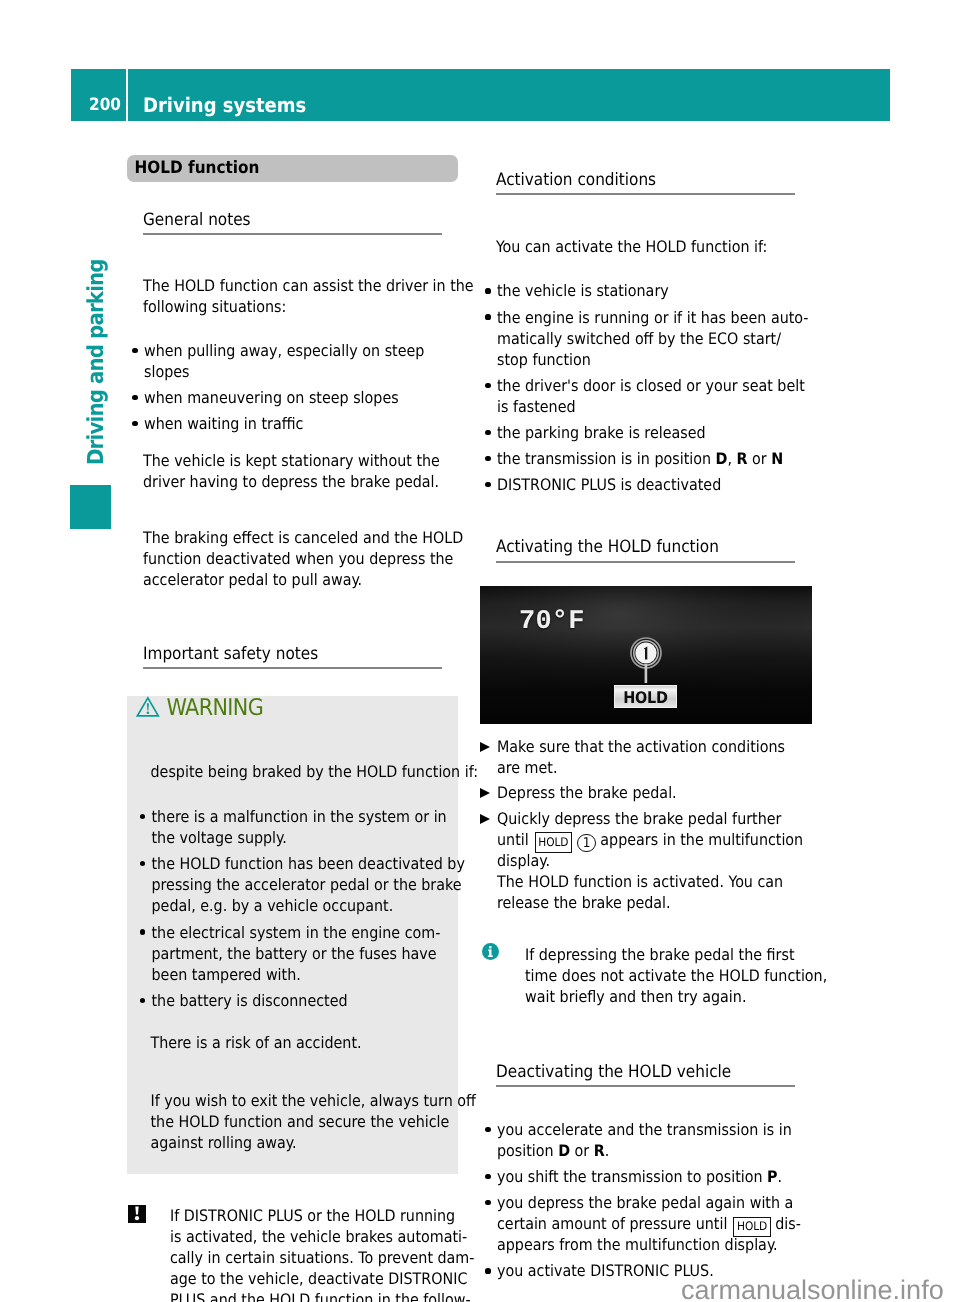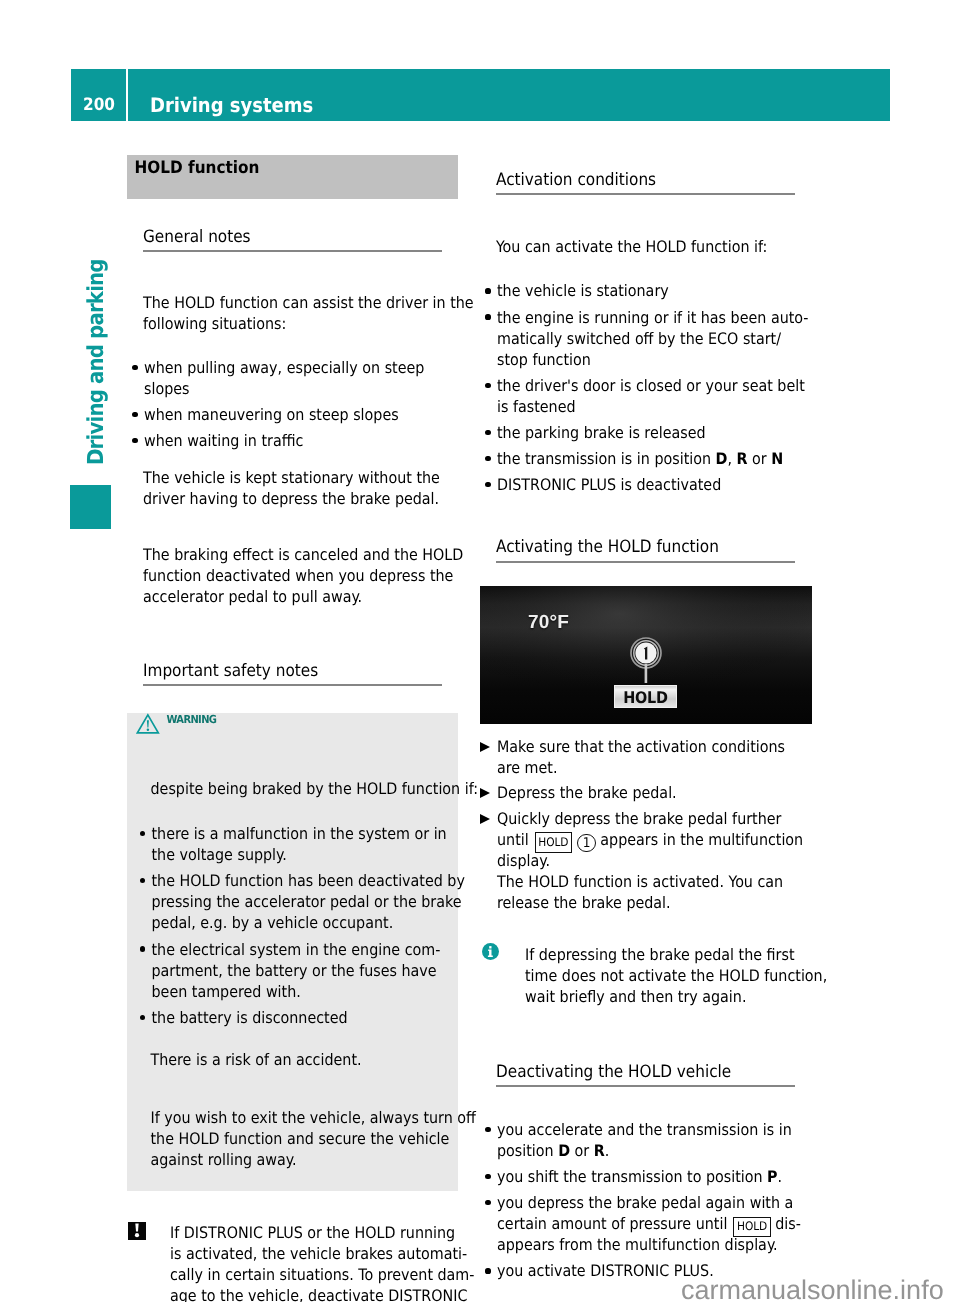--- a/index.html
+++ b/index.html
@@ -12,7 +12,7 @@
   .banner{position:absolute;left:71px;top:69px;height:52px;display:flex;}
   .banner .pgnum{width:55px;background:#0a9a9a;color:#fff;position:relative;
       font-weight:bold;font-size:17px;box-sizing:border-box;}
-  .banner .pgnum span{position:absolute;right:11px;bottom:7.5px;line-height:1;}
+  .banner .pgnum span{position:absolute;right:5px;bottom:7.5px;line-height:1;}
   .banner .gap{width:2px;background:#fff;}
   .banner .btitle{width:762px;background:#0a9a9a;color:#fff;position:relative;
       font-weight:bold;font-size:20px;box-sizing:border-box;}

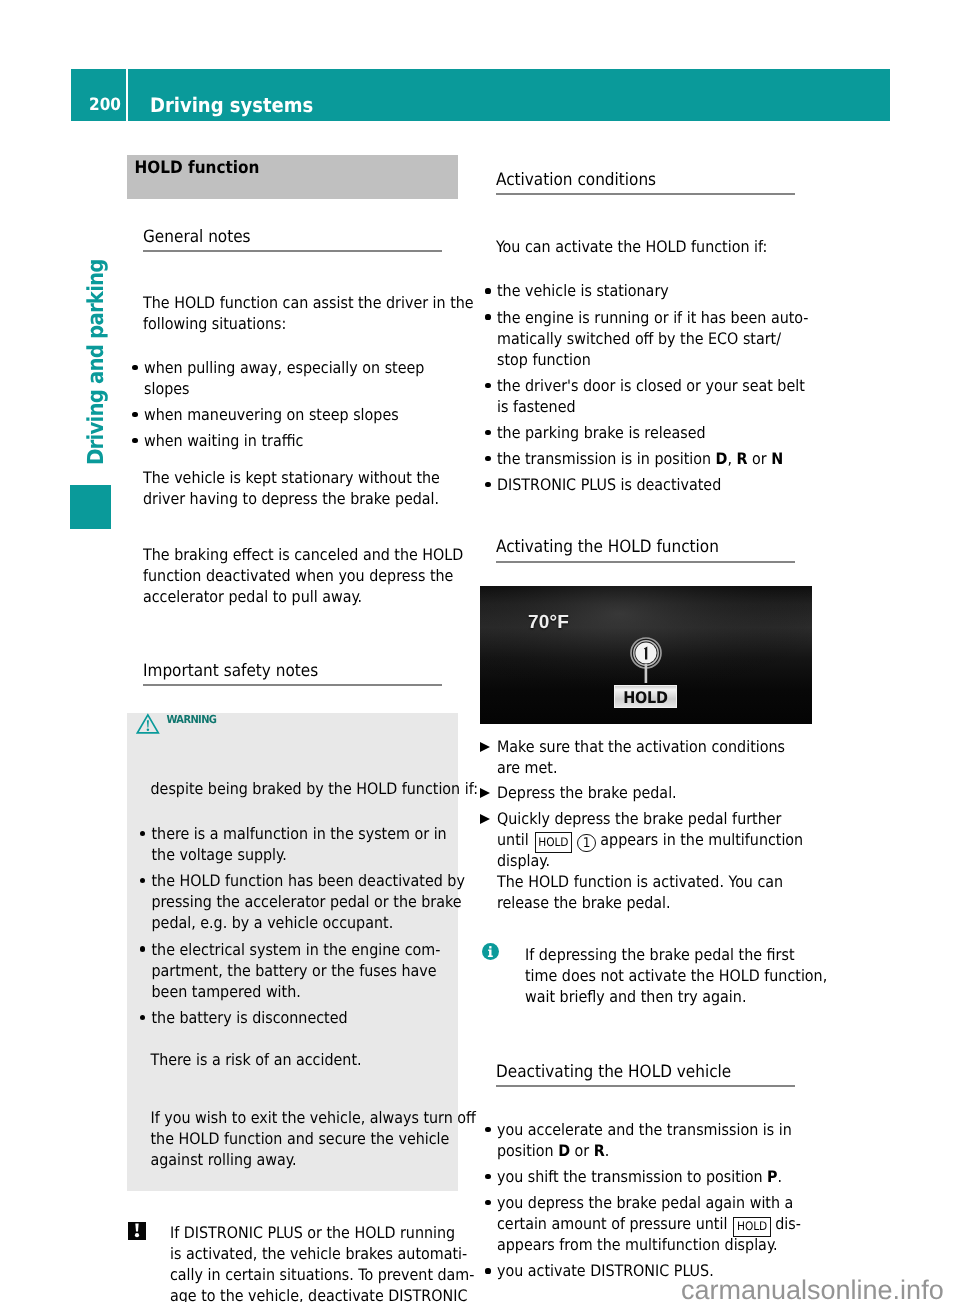--- a/index.html
+++ b/index.html
@@ -16,7 +16,7 @@
   .banner .gap{width:2px;background:#fff;}
   .banner .btitle{width:762px;background:#0a9a9a;color:#fff;position:relative;
       font-weight:bold;font-size:20px;box-sizing:border-box;}
-  .banner .btitle span{position:absolute;left:22px;bottom:6.3px;line-height:1;}
+  .banner .btitle span{position:absolute;left:15px;bottom:6.3px;line-height:1;}
 
   
   .sidetab .vtext{position:absolute;left:86px;top:465px;

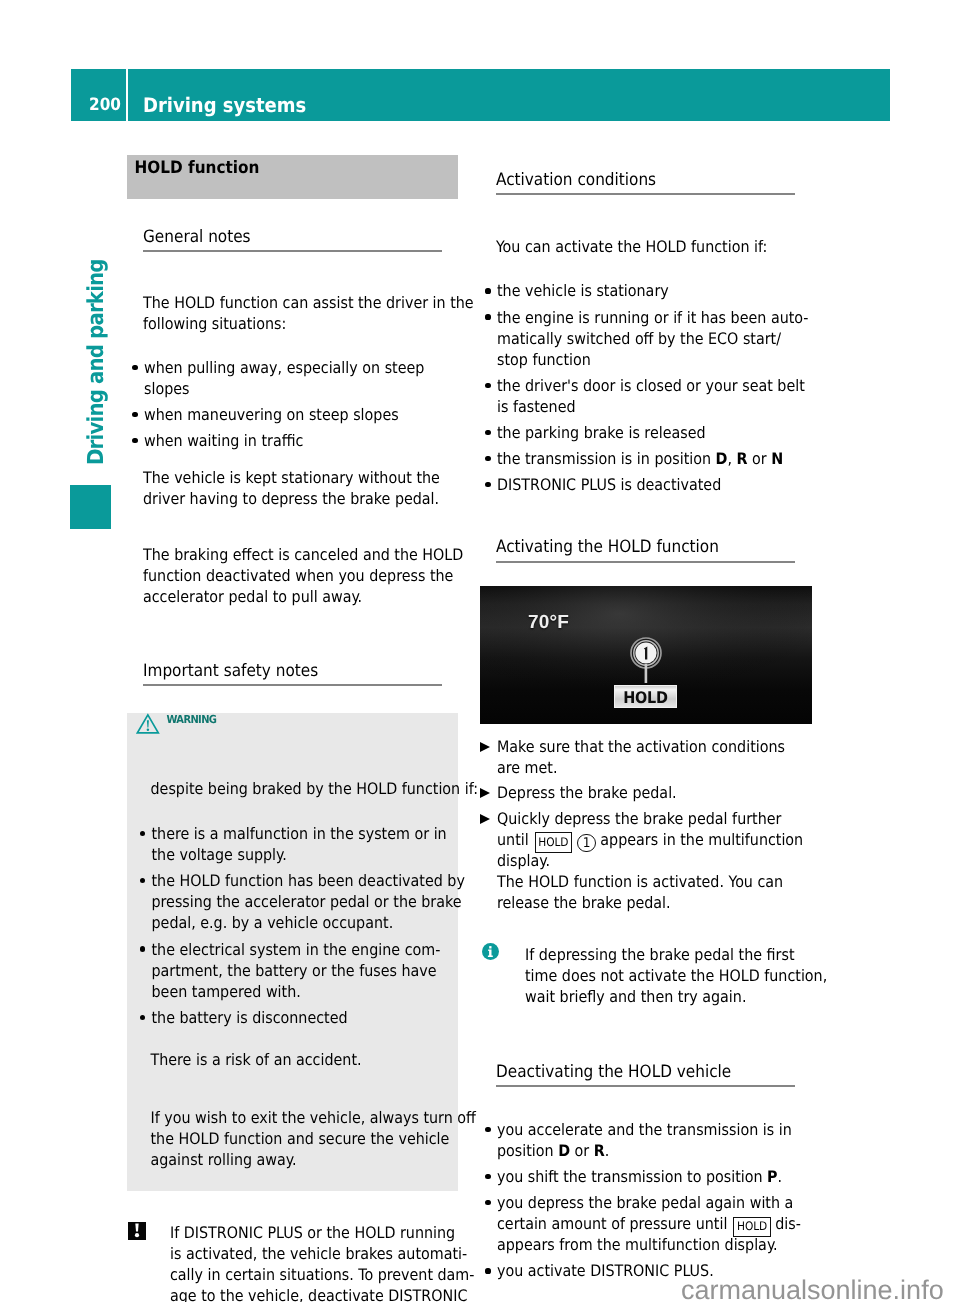--- a/index.html
+++ b/index.html
@@ -33,7 +33,7 @@
 
   
   .h-gray{background:#c0c0c0;font-weight:bold;font-size:17px;
-      height:44px;line-height:27px;padding-left:7.5px;margin:9px 0 0 0;}
+      height:27px;line-height:27px;padding-left:7.5px;margin:9px 0 0 0;border-radius:7px;}
   .h2{font-weight:normal;font-size:17px;line-height:19px;
       border-bottom:2.4px solid #858585;padding:0 0 3.4px 0;margin:16px;}
   p{margin:16px;}

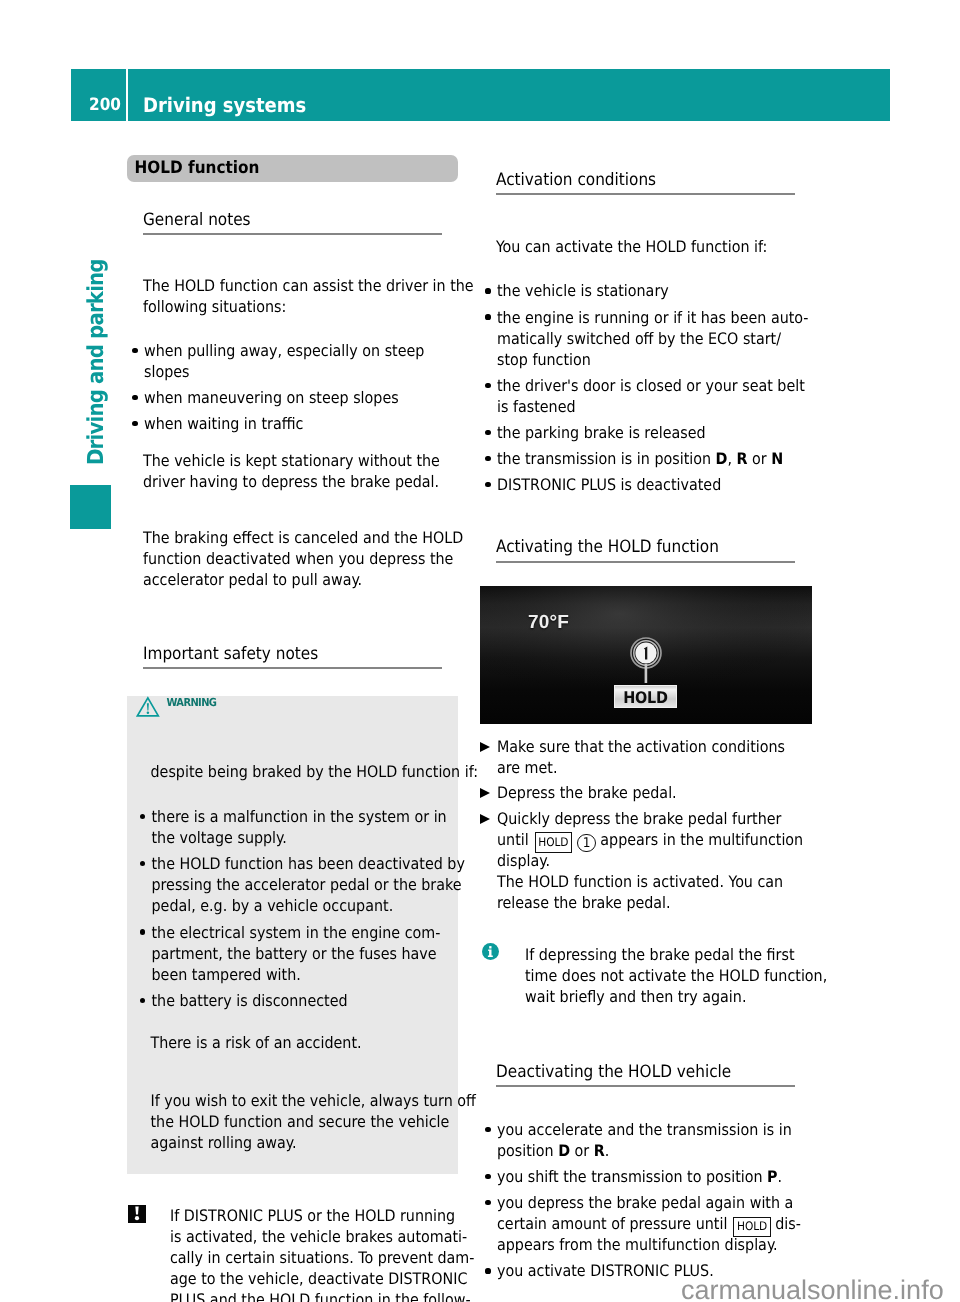--- a/index.html
+++ b/index.html
@@ -83,9 +83,9 @@
   
   .photo{position:relative;width:332px;height:138px;overflow:hidden;}
   .photo .pbg{position:absolute;left:0;top:0;}
-  .photo .ptemp{position:absolute;left:48px;top:23px;color:#efefef;
-      font-weight:bold;font-size:19px;line-height:27px;
-      font-family:Liberation Sans, sans-serif;
+  .photo .ptemp{position:absolute;left:39px;top:23px;color:#efefef;
+      font-weight:bold;font-size:27px;line-height:27px;
+      font-family:Liberation Mono, monospace;
       letter-spacing:0.2px;text-shadow:0 1px 2px rgba(0,0,0,0.9);}
   .photo .pind{position:absolute;left:146px;top:51px;}
   .photo .pholdbtn{position:absolute;left:134px;top:99px;width:63px;height:23px;

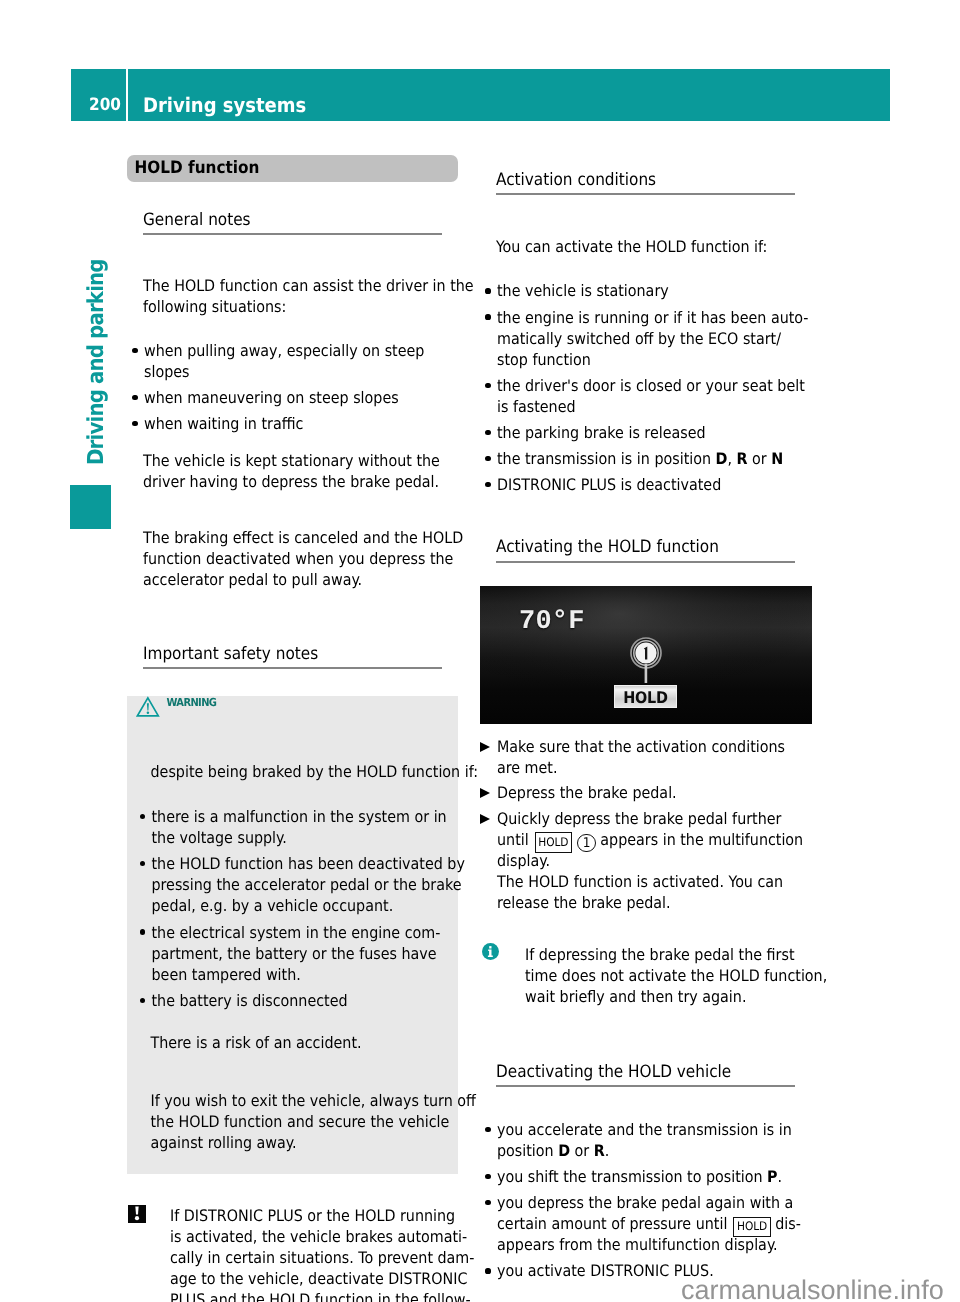--- a/index.html
+++ b/index.html
@@ -57,7 +57,7 @@
   .warnbox .whead{position:relative;height:24px;}
   .warnbox .wtri{position:absolute;left:1.2px;top:-4.5px;}
   .warnbox .wlabel{position:absolute;left:32px;top:-3.5px;line-height:1;
-      color:#0f766e;font-weight:bold;font-size:11px;letter-spacing:-0.6px;}
+      color:#4d7c0f;font-weight:normal;font-size:23px;letter-spacing:-0.6px;}
 
   
   .note{position:relative;padding-left:27px;}

